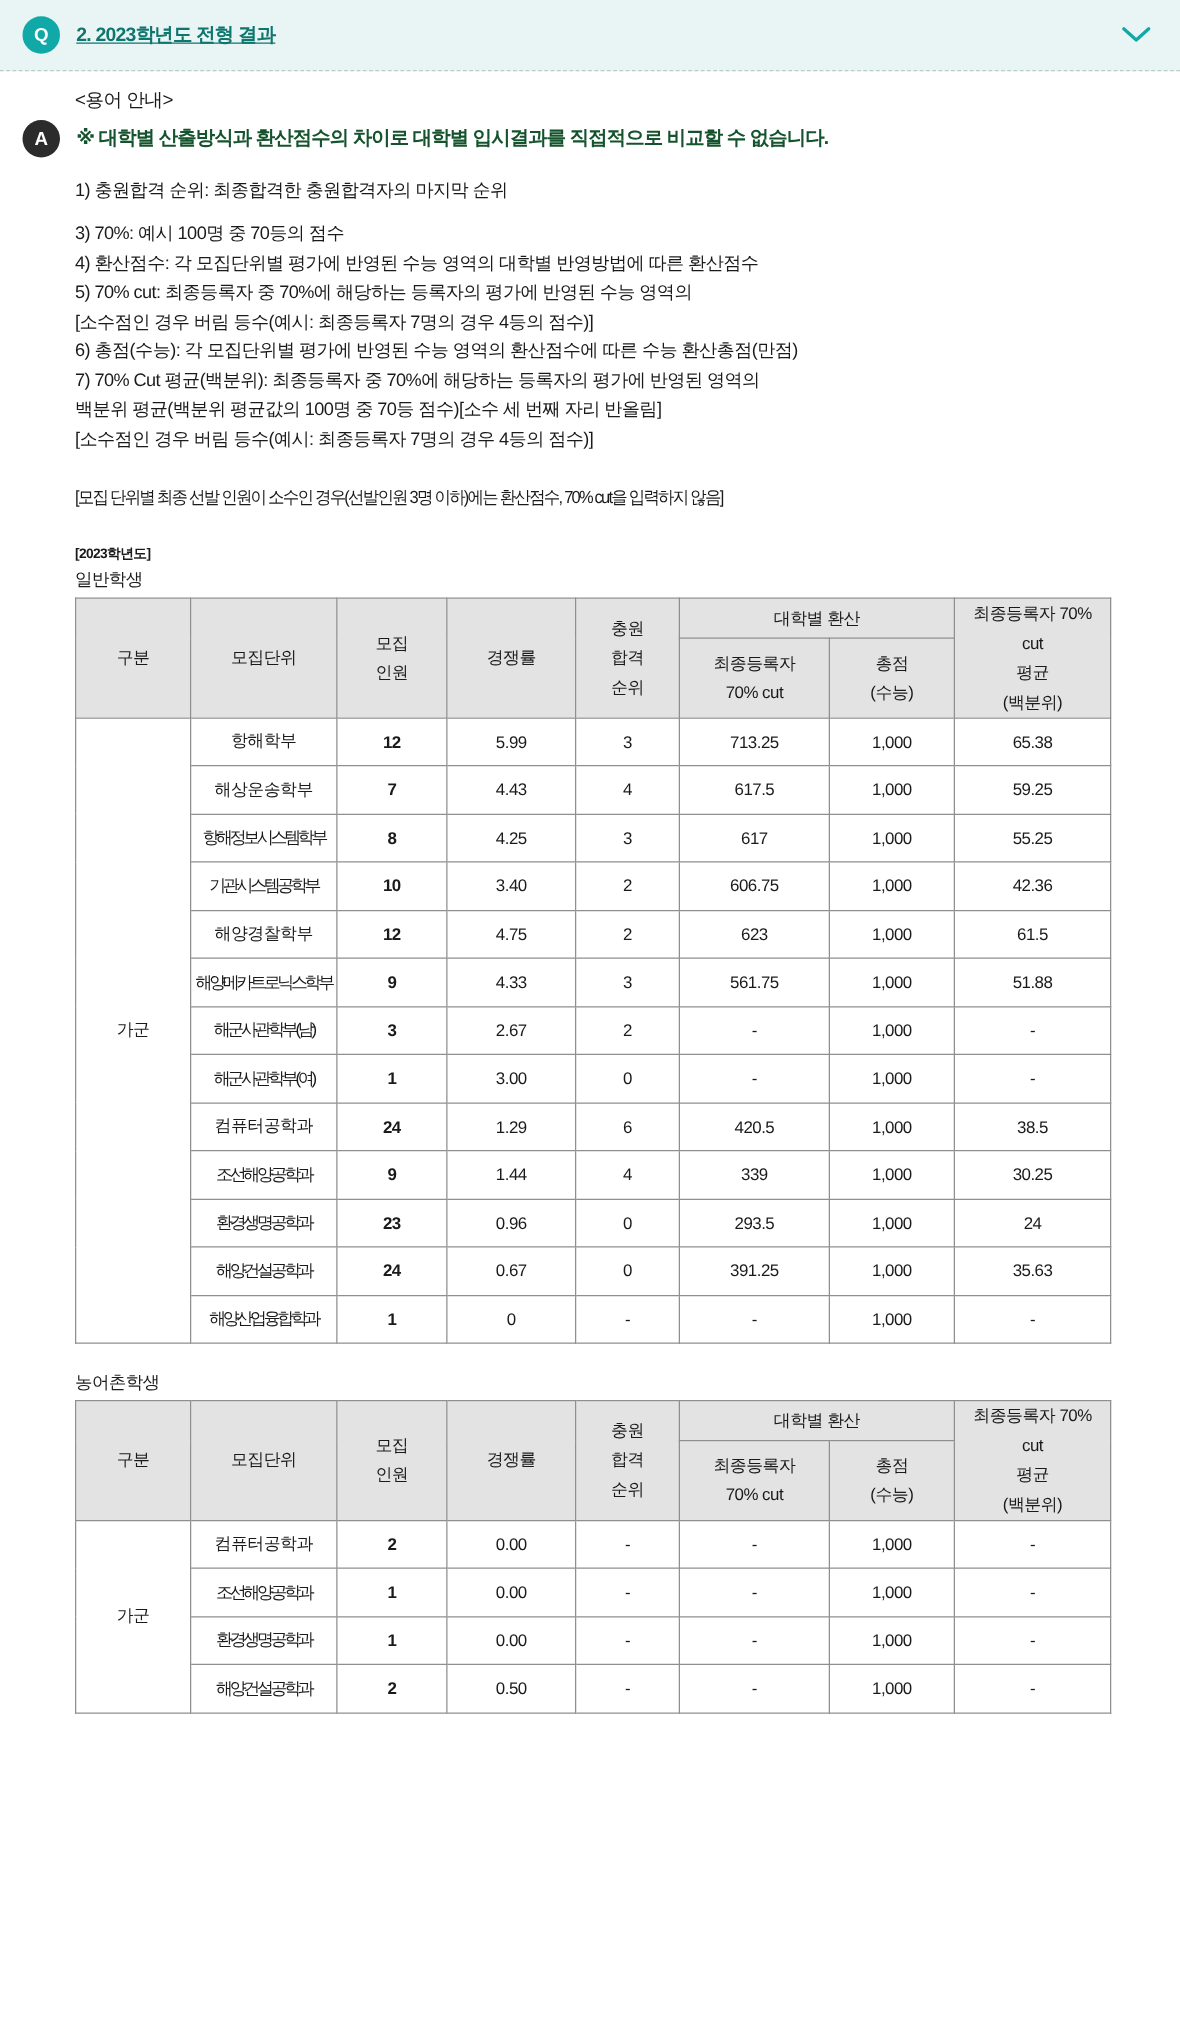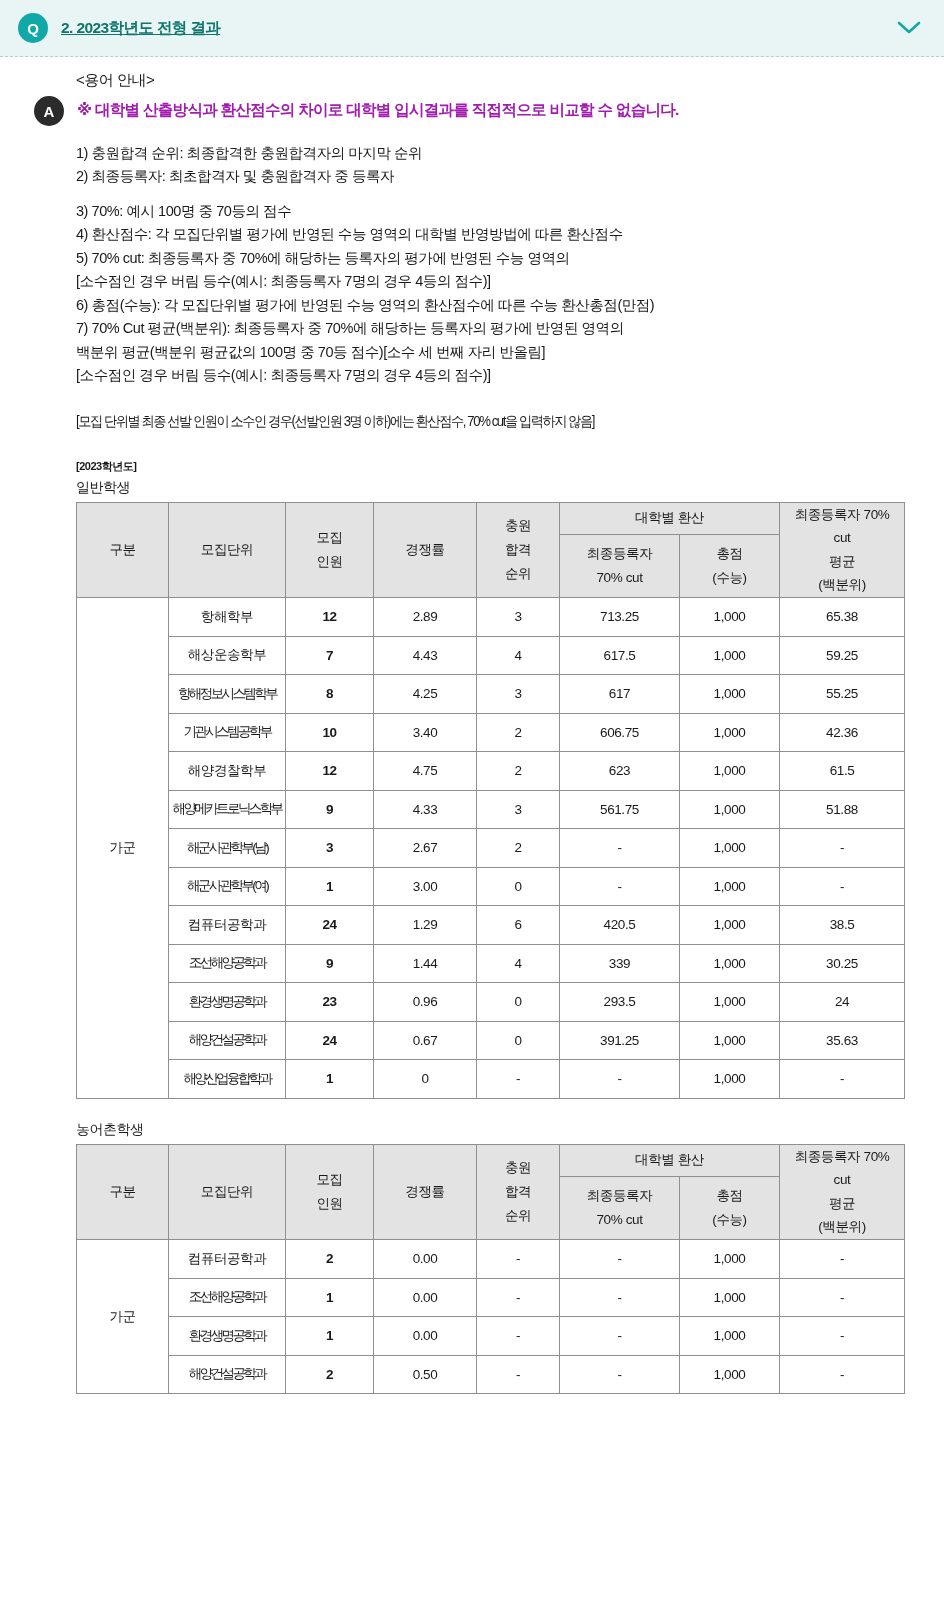--- a/index.html
+++ b/index.html
@@ -54,7 +54,7 @@
 
   
   .answer-body {
-    padding: 14px 0 10px 16px;
+    padding: 14px 0 10px 0;
   }
   .term-heading {
     font-size: 15px;

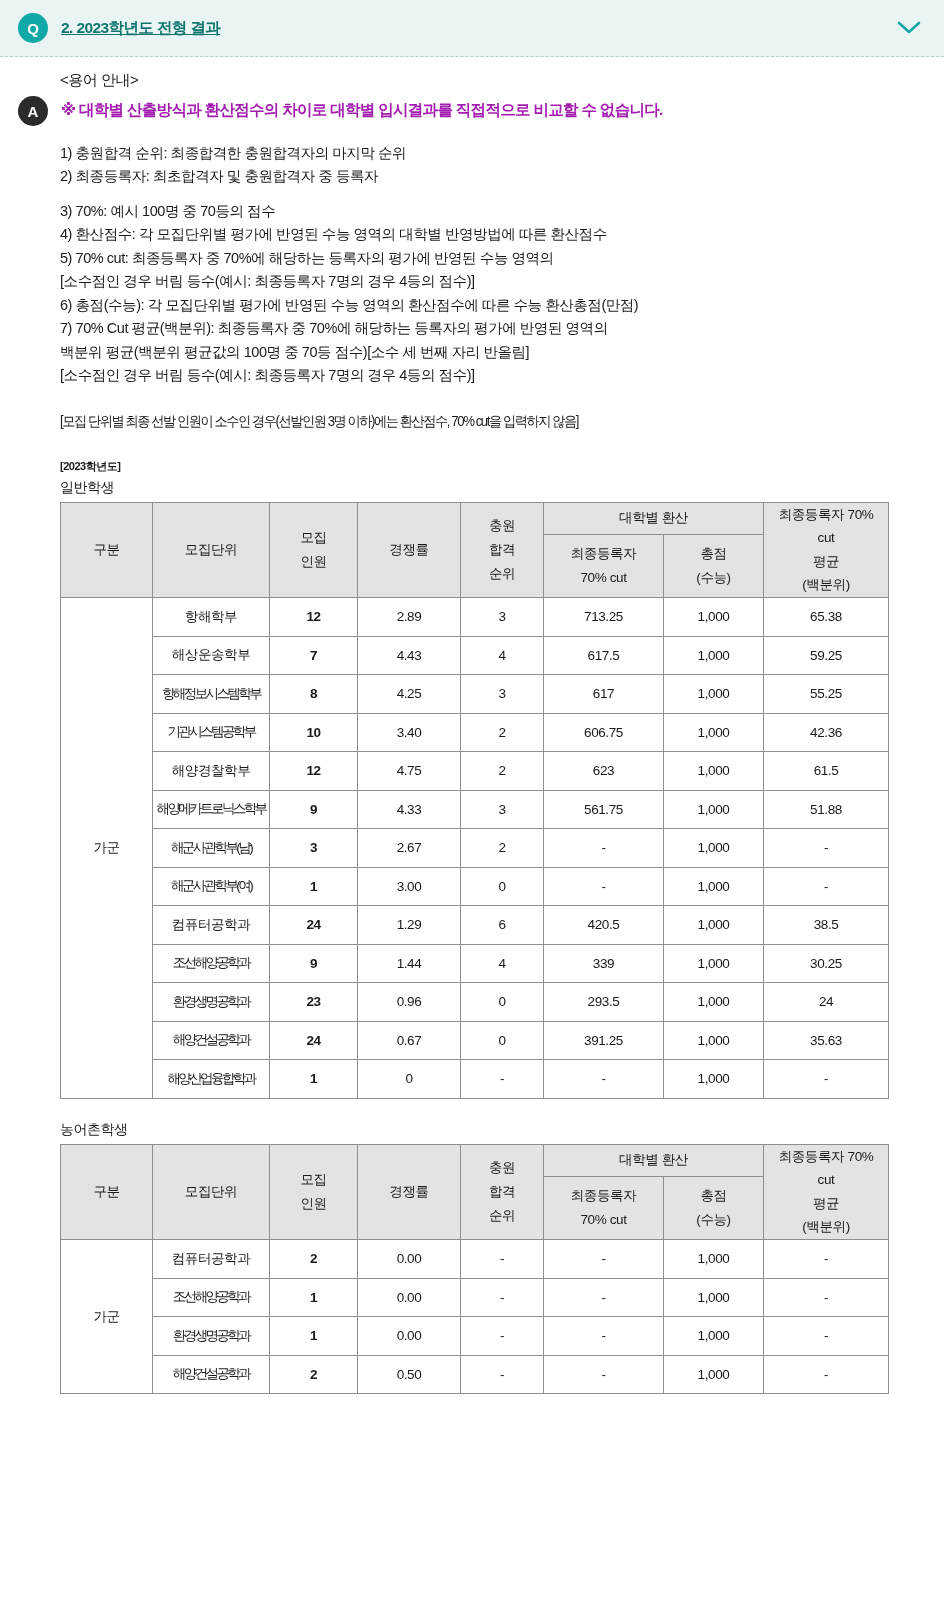--- a/index.html
+++ b/index.html
@@ -69,7 +69,7 @@
   }
   .a-warning {
     margin-left: 13px;
-    color: #a21caf;
+    color: #14532d;
     font-weight: bold;
     font-size: 15.5px;
     letter-spacing: -0.7px;

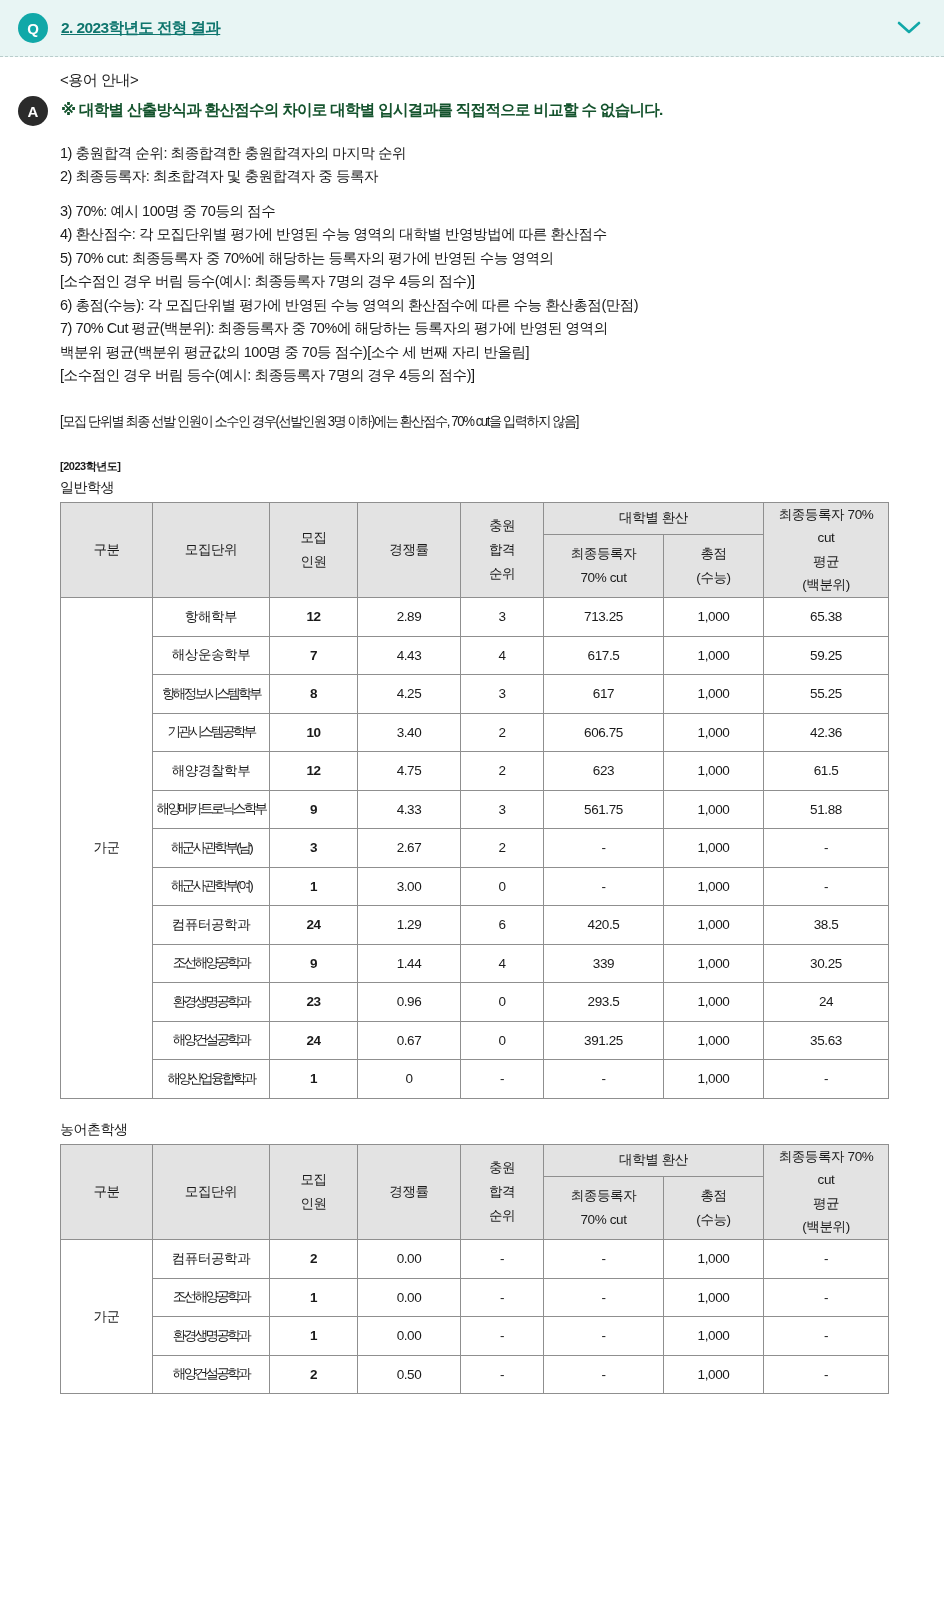--- a/index.html
+++ b/index.html
@@ -179,7 +179,6 @@
 
   <div class="notes">
     <div class="note-line">1) 충원합격 순위: 최종합격한 충원합격자의 마지막 순위</div>
-    <div class="note-line">2) 최종등록자: 최초합격자 및 충원합격자 중 등록자</div>
     <div class="note-gap"></div>
     <div class="note-line">3) 70%: 예시 100명 중 70등의 점수</div>
     <div class="note-line">4) 환산점수: 각 모집단위별 평가에 반영된 수능 영역의 대학별 반영방법에 따른 환산점수</div>

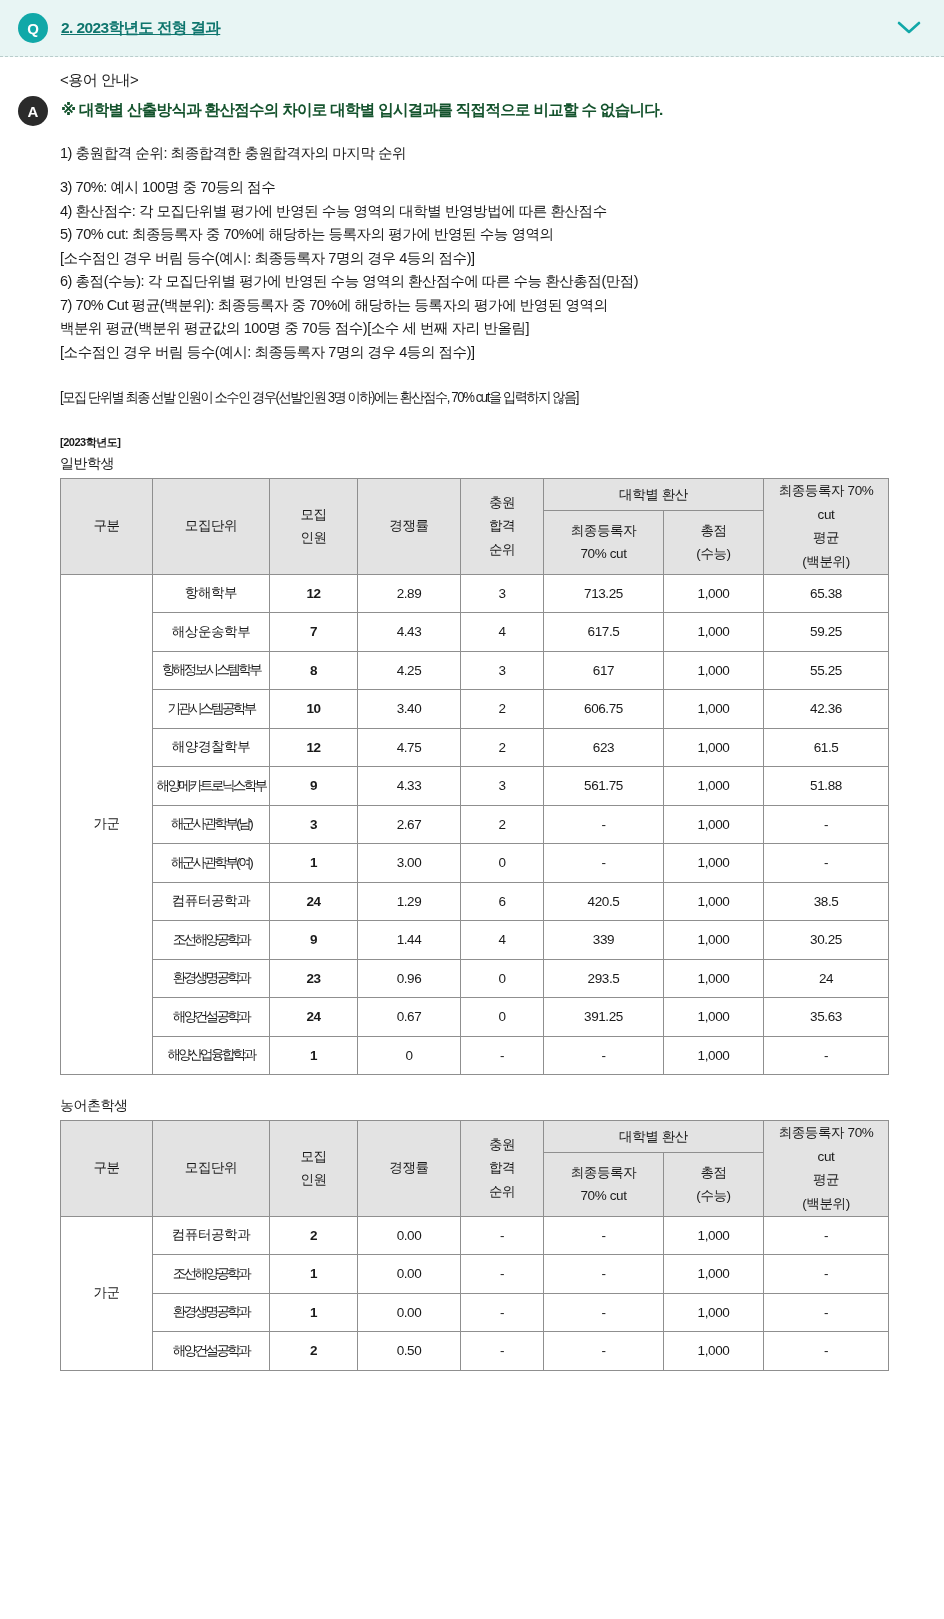--- a/index.html
+++ b/index.html
@@ -246,7 +246,7 @@
             <td class="group-cell" rowspan="13">가군</td>
             <td class="unit-name">항해학부</td>
             <td class="quota">12</td>
-            <td>2.89</td>
+            <td>5.99</td>
             <td>3</td>
             <td>713.25</td>
             <td>1,000</td>

